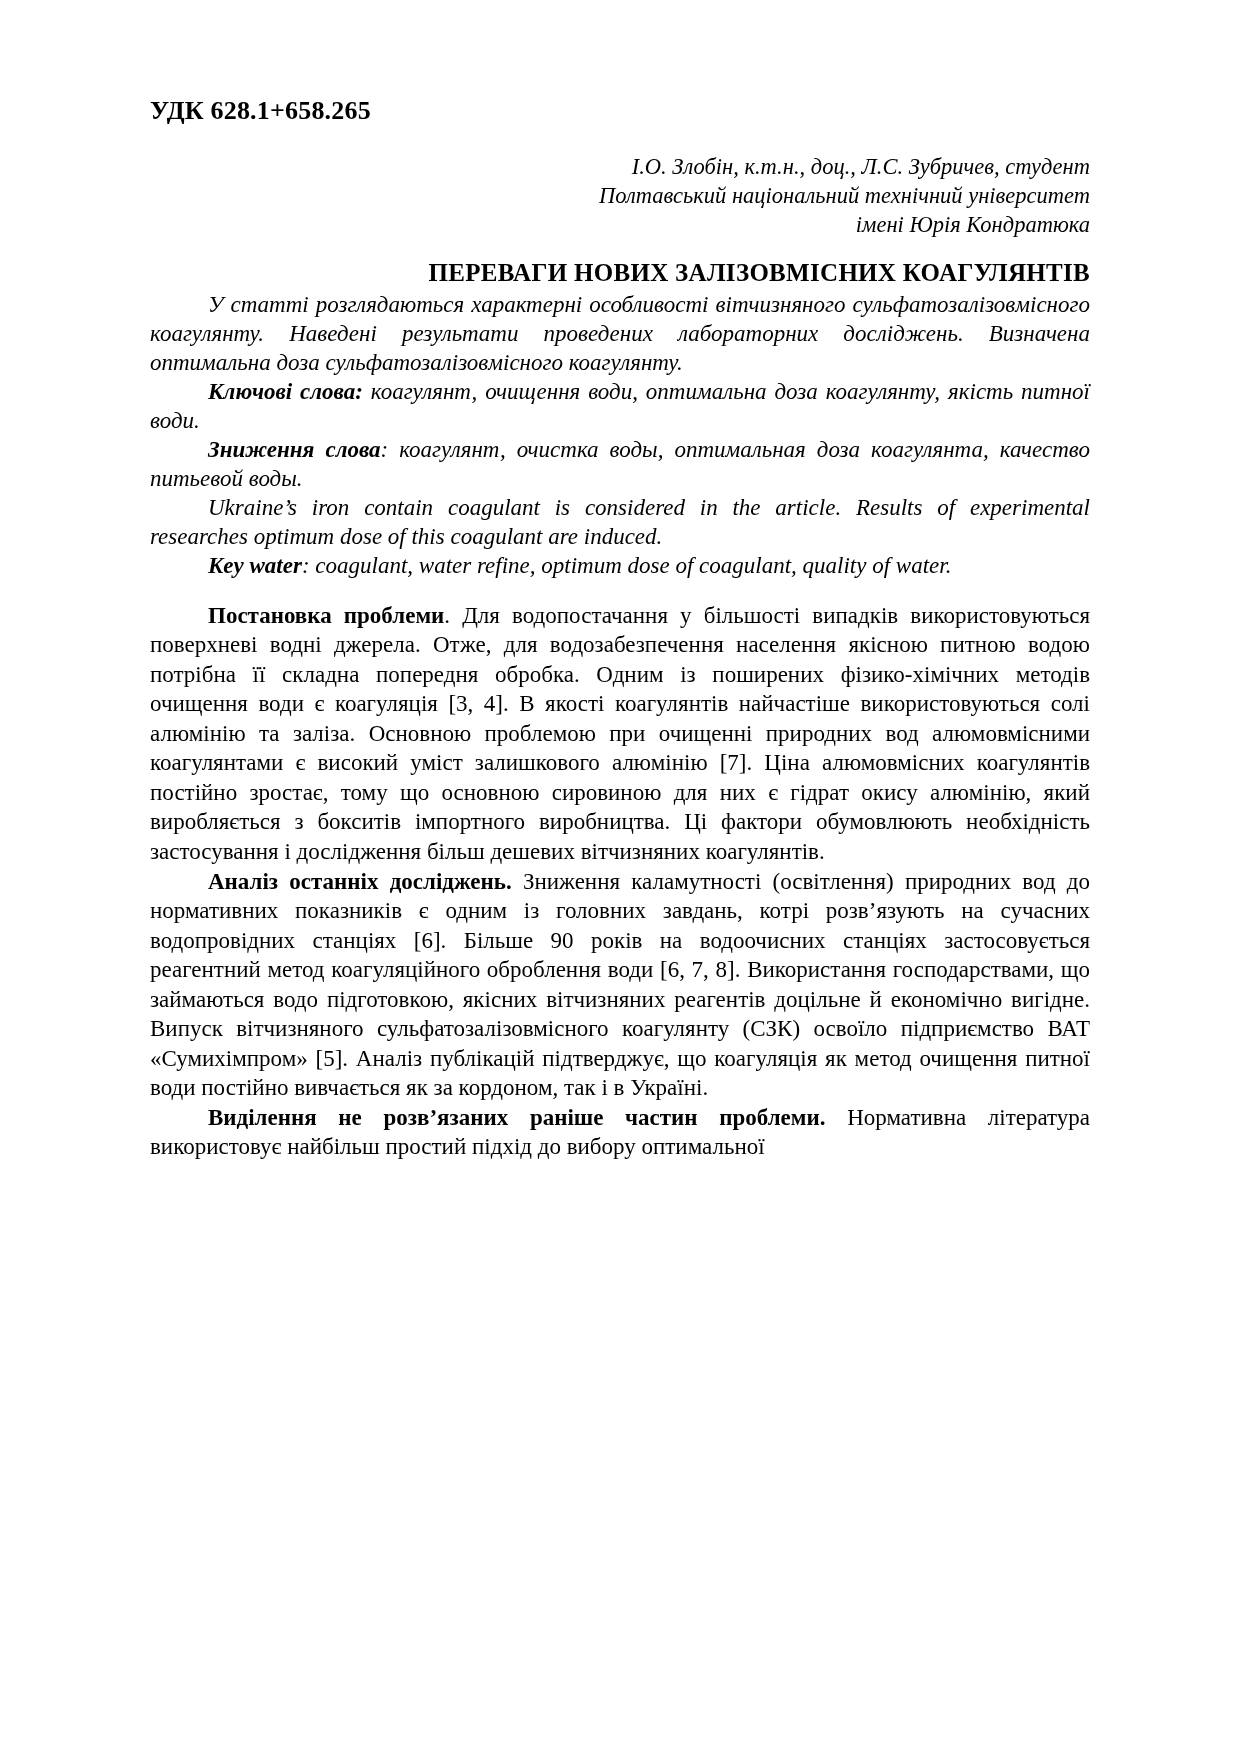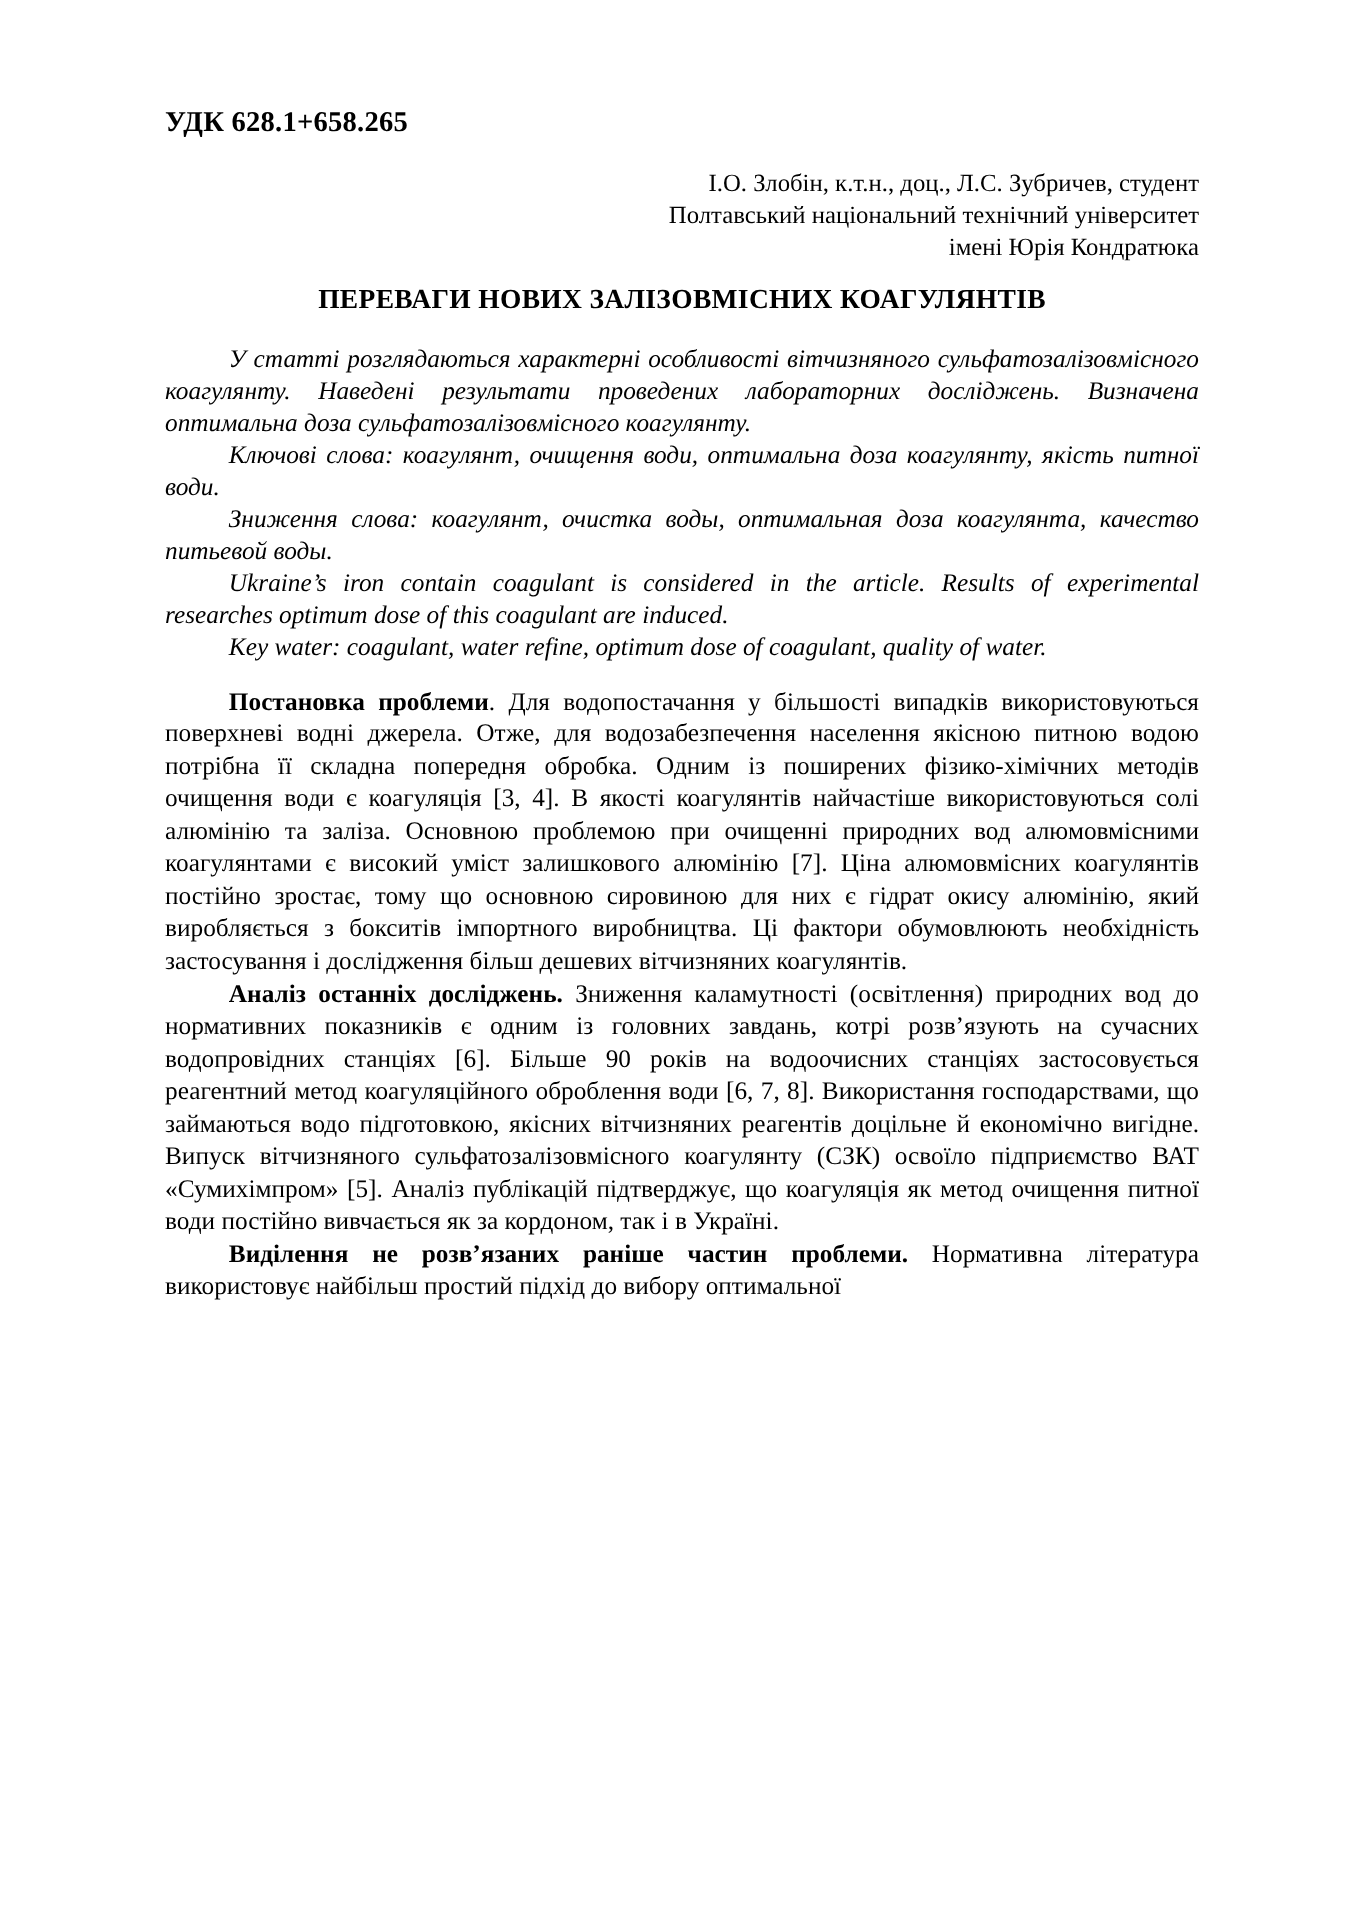--- a/index.html
+++ b/index.html
@@ -34,6 +34,7 @@
 
   .authors-block {
     text-align: right;
+    font-style: italic;
     font-size: 22.5px;
     line-height: 1.30;
     margin: 0 0 18px 0;

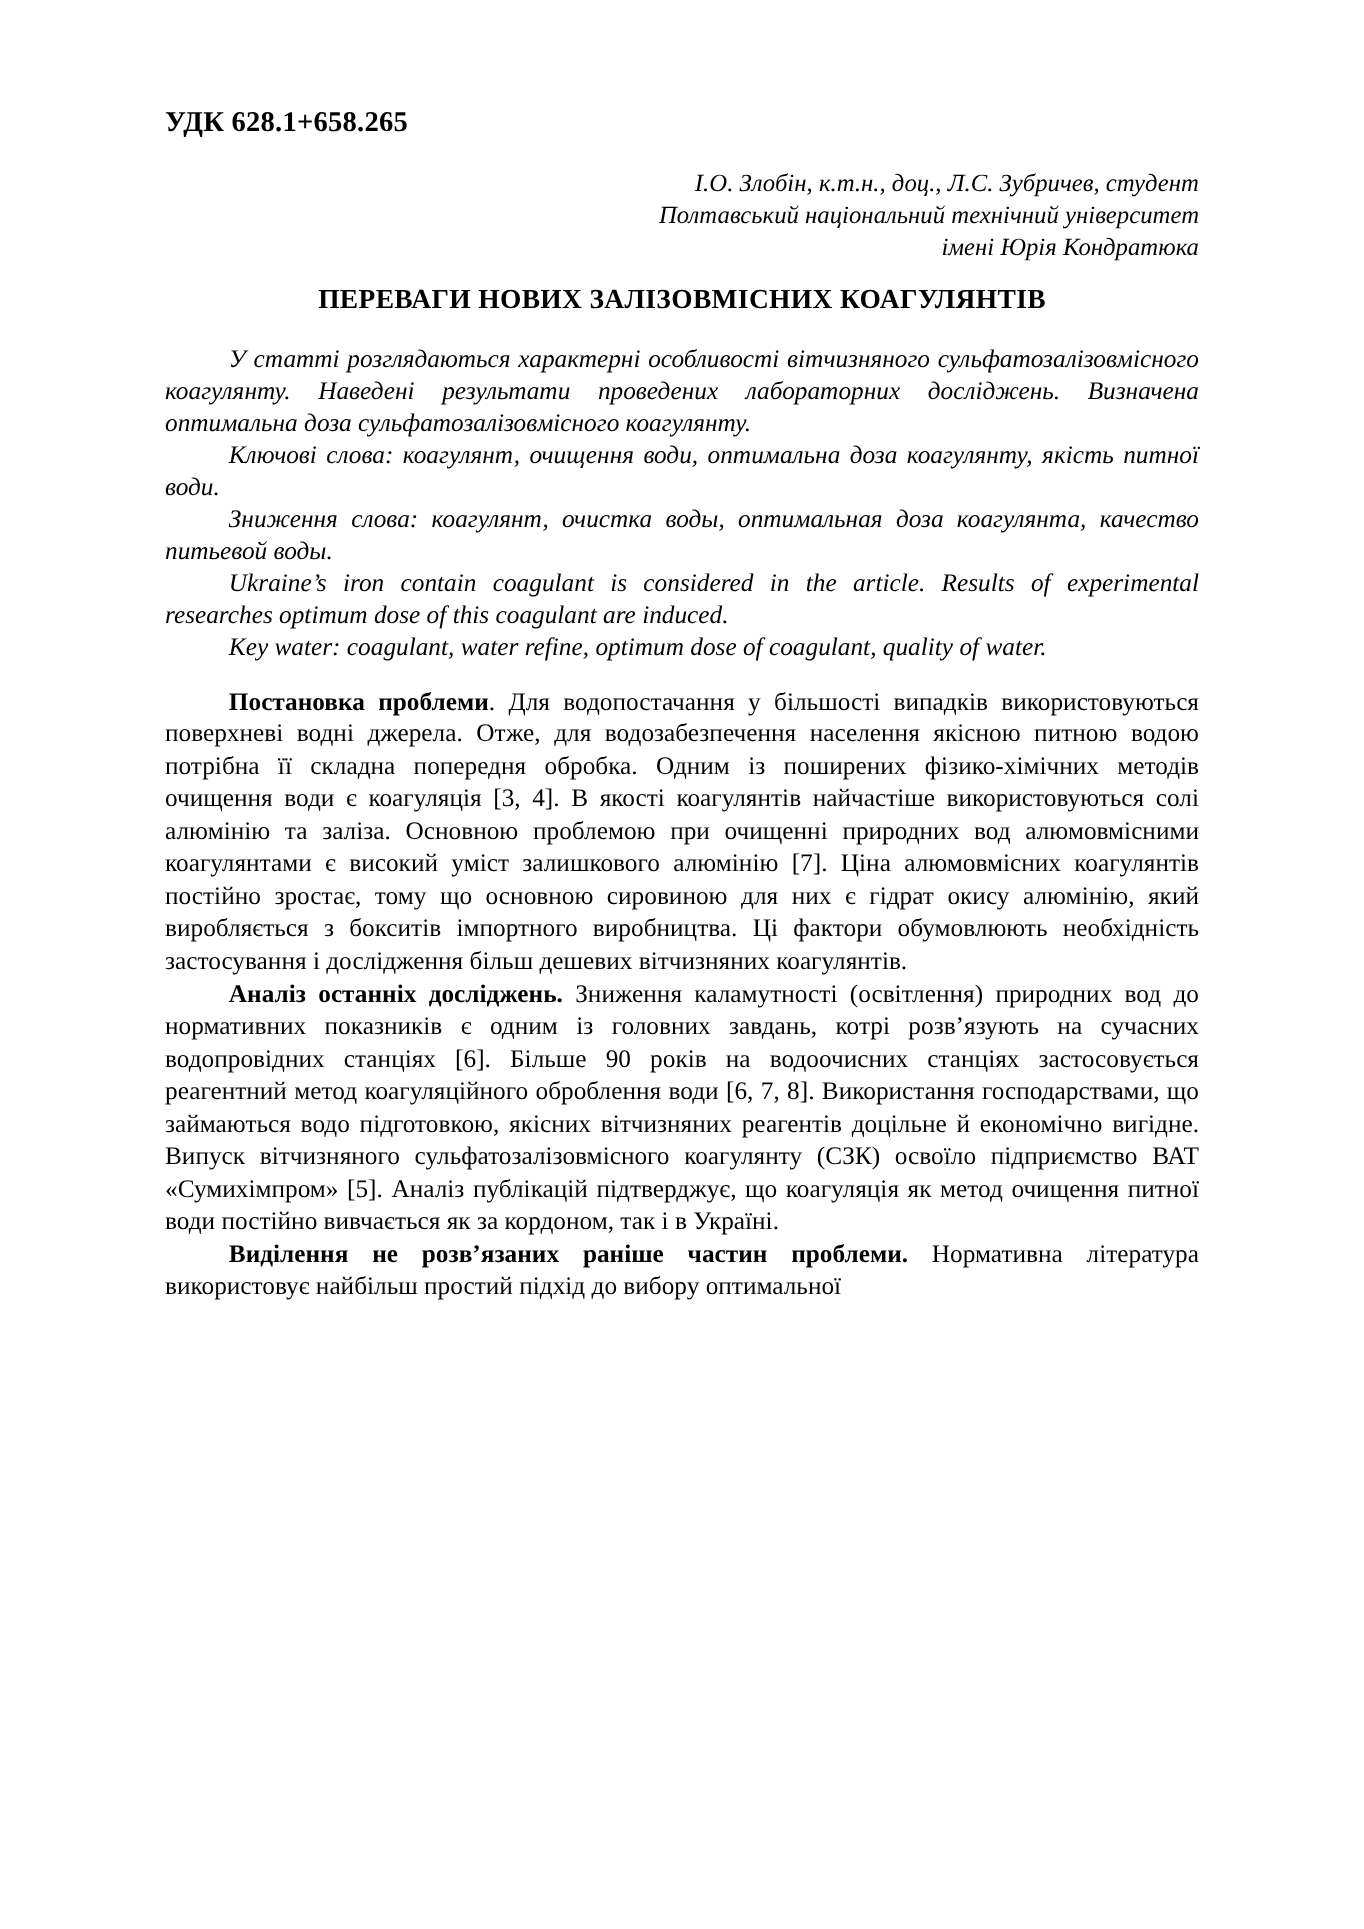--- a/index.html
+++ b/index.html
@@ -42,11 +42,11 @@
   .authors-block div { white-space: nowrap; }
 
   .title {
-    text-align: center;
+    text-align: right;
     font-weight: bold;
     font-size: 25px;
     line-height: 1.2;
-    margin: 0 0 24px 0;
+    margin: 0 0 2px 0;
     letter-spacing: 0.3px;
   }
 

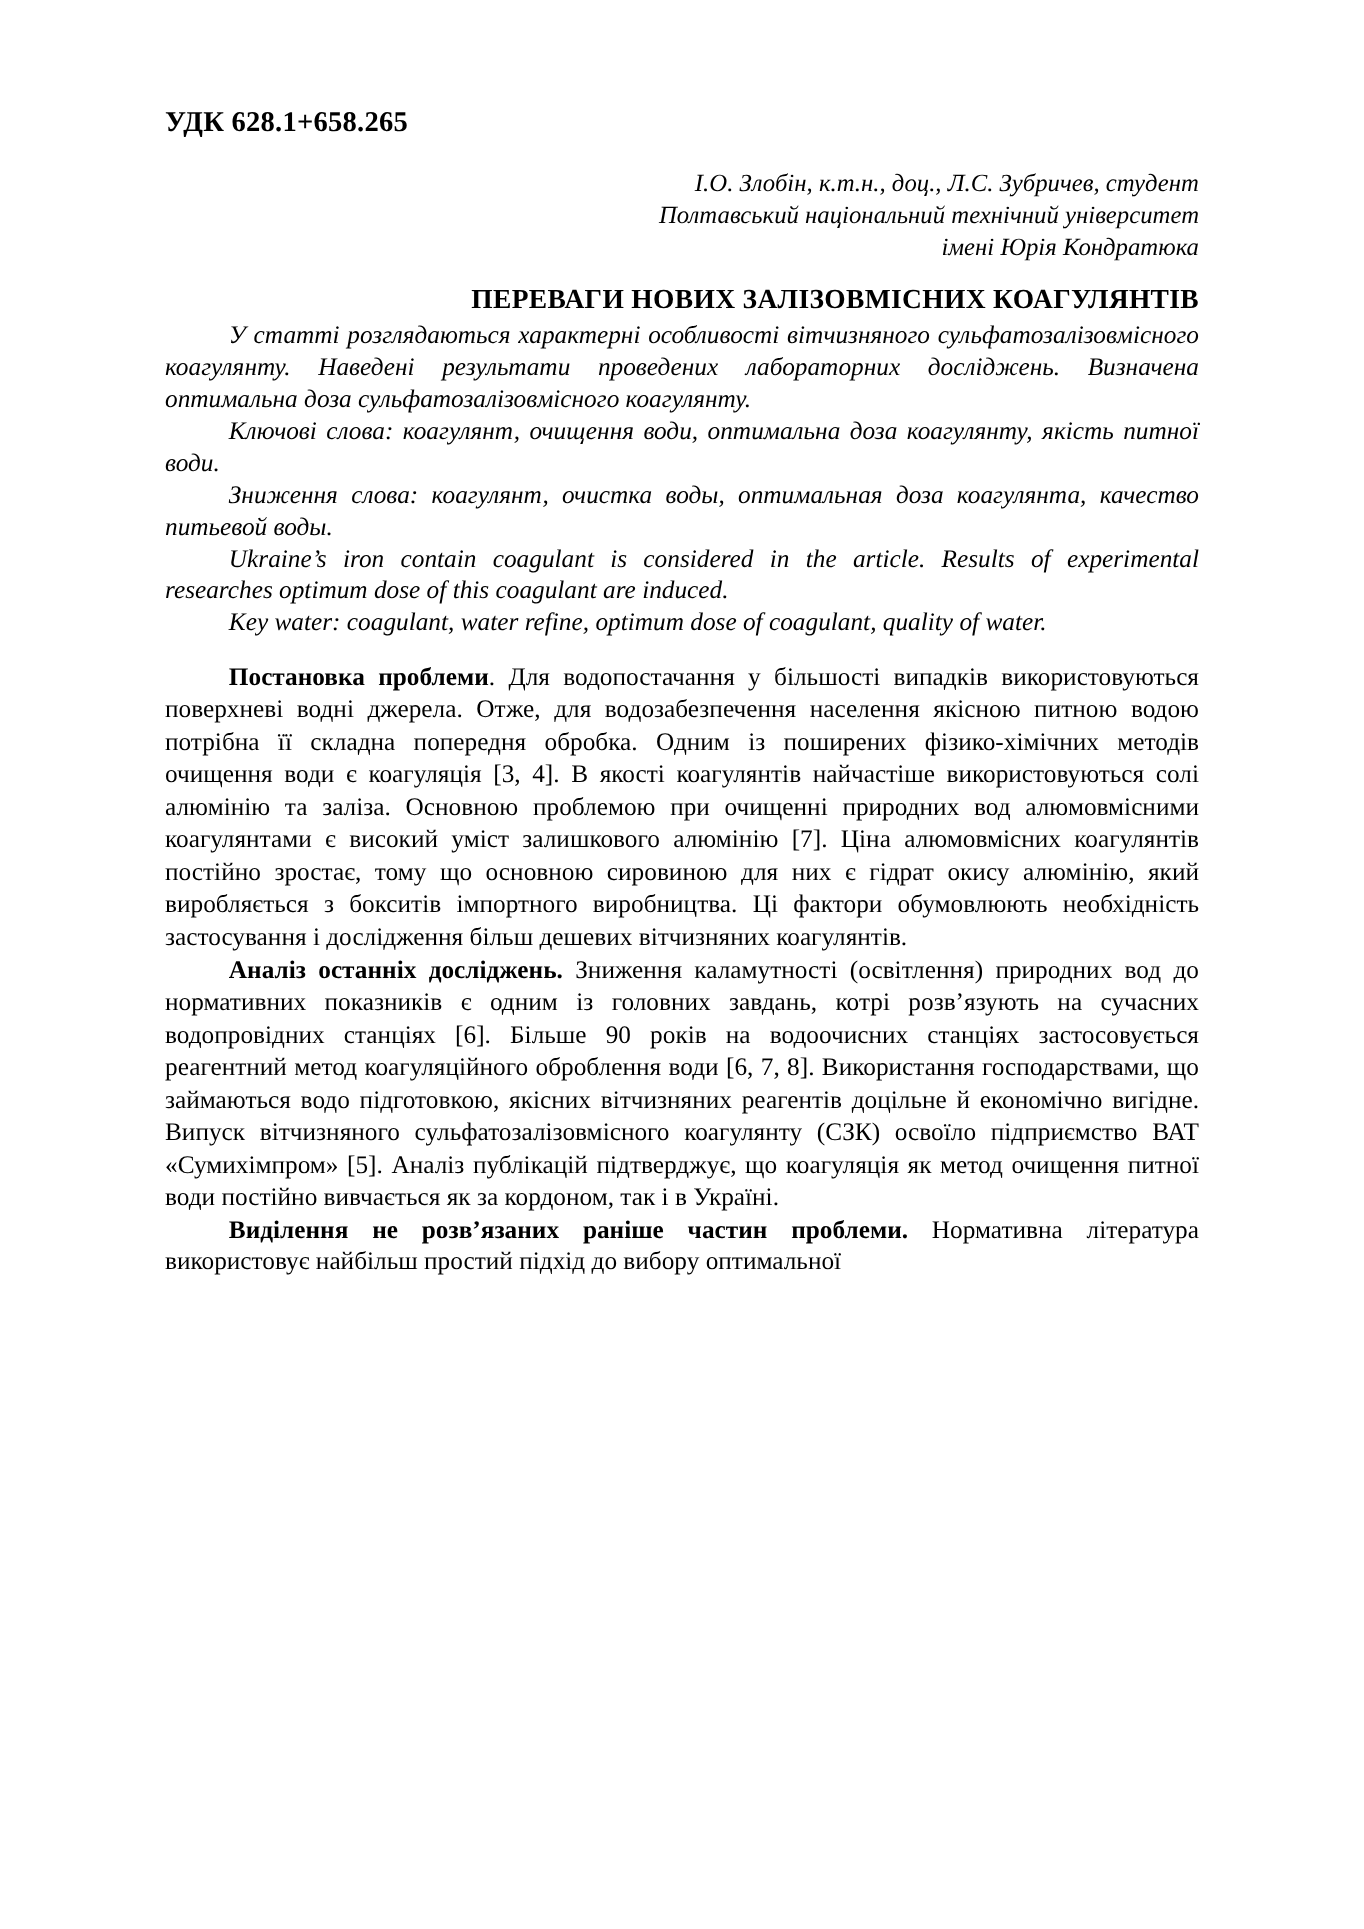--- a/index.html
+++ b/index.html
@@ -62,7 +62,7 @@
   }
 
   .kw-label {
-    font-weight: normal;
+    font-weight: bold;
     font-style: italic;
     margin-top: 40px;
   }

